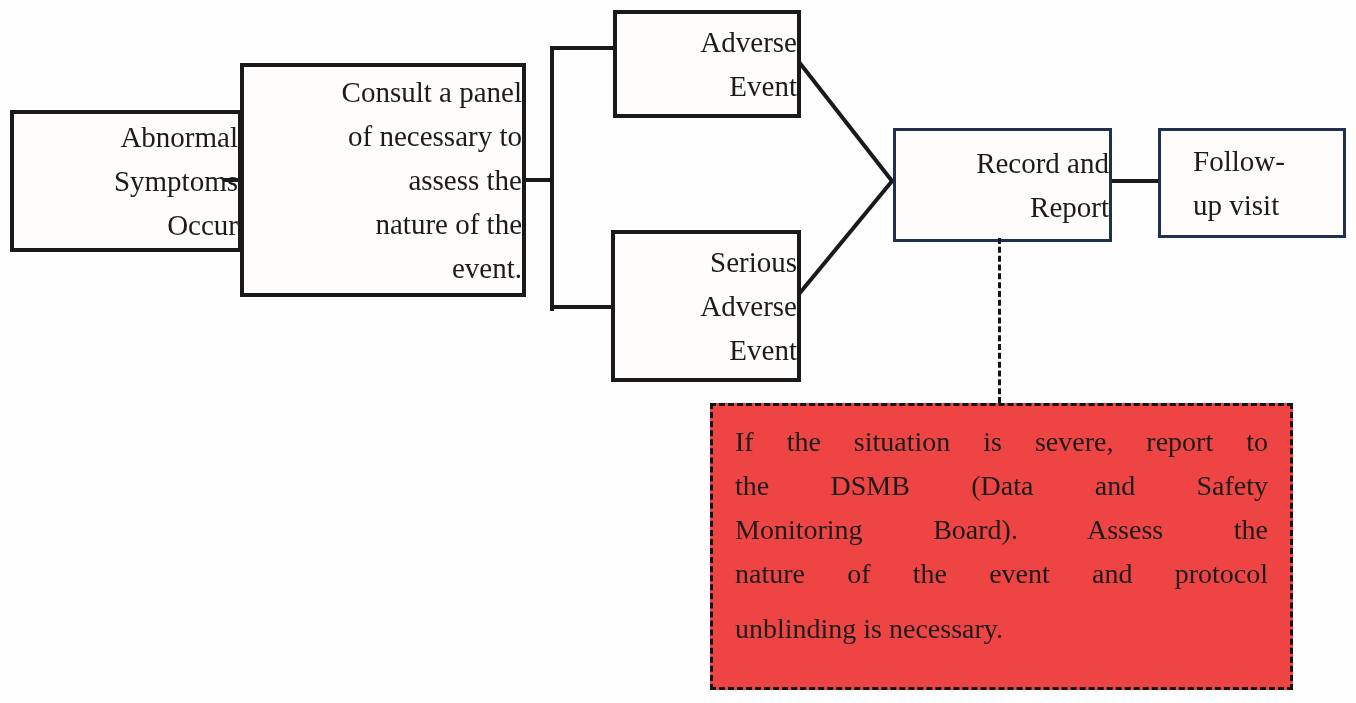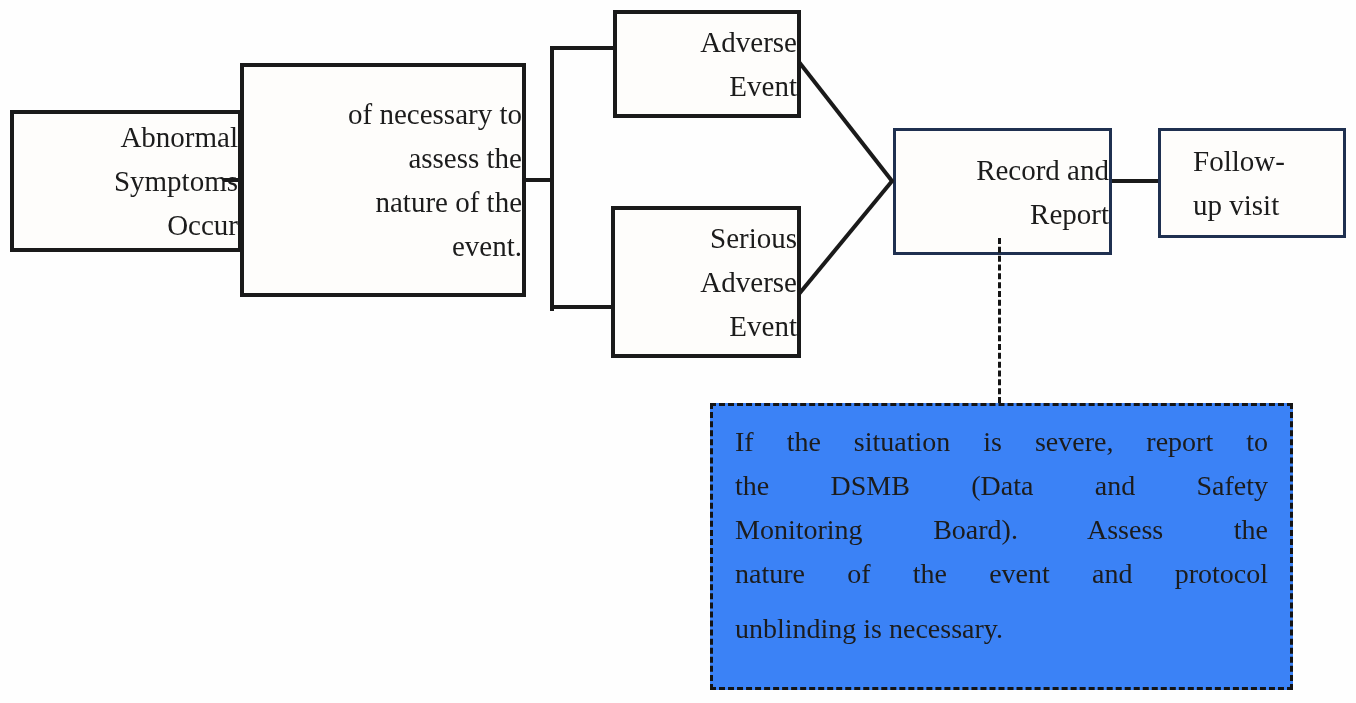--- a/index.html
+++ b/index.html
@@ -88,6 +88,7 @@
     </div>
 
   <div class="box" style="left:240px; top:63px; width:286px; height:234px;">
+      <div class="line">Consult a panel</div>
       <div class="line">of necessary to</div>
       <div class="line">assess the</div>
       <div class="line">nature of the</div>

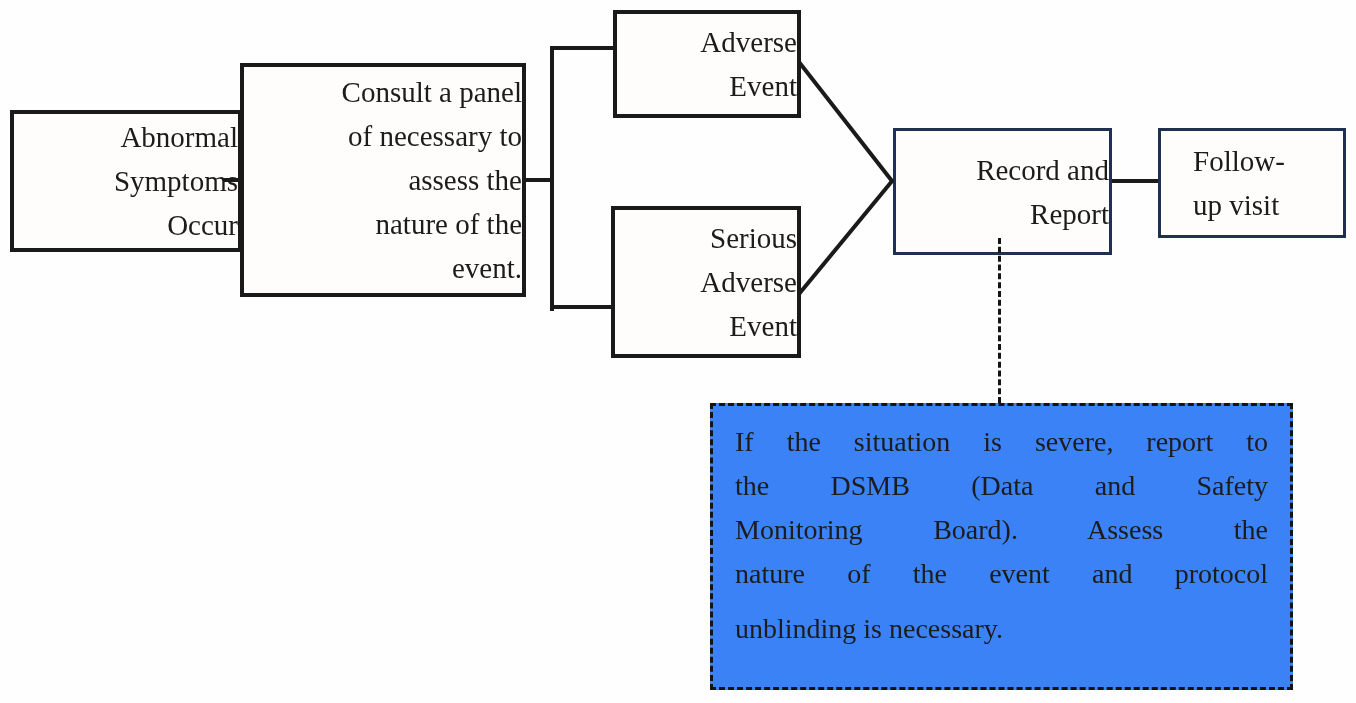--- a/index.html
+++ b/index.html
@@ -106,7 +106,7 @@
       <div class="line">Event</div>
     </div>
 
-  <div class="box box--navy" style="left:893px; top:128px; width:219px; height:127px;">
+  <div class="box box--navy" style="left:893px; top:128px; width:219px; height:114px;">
       <div class="line">Record and</div>
       <div class="line">Report</div>
     </div>

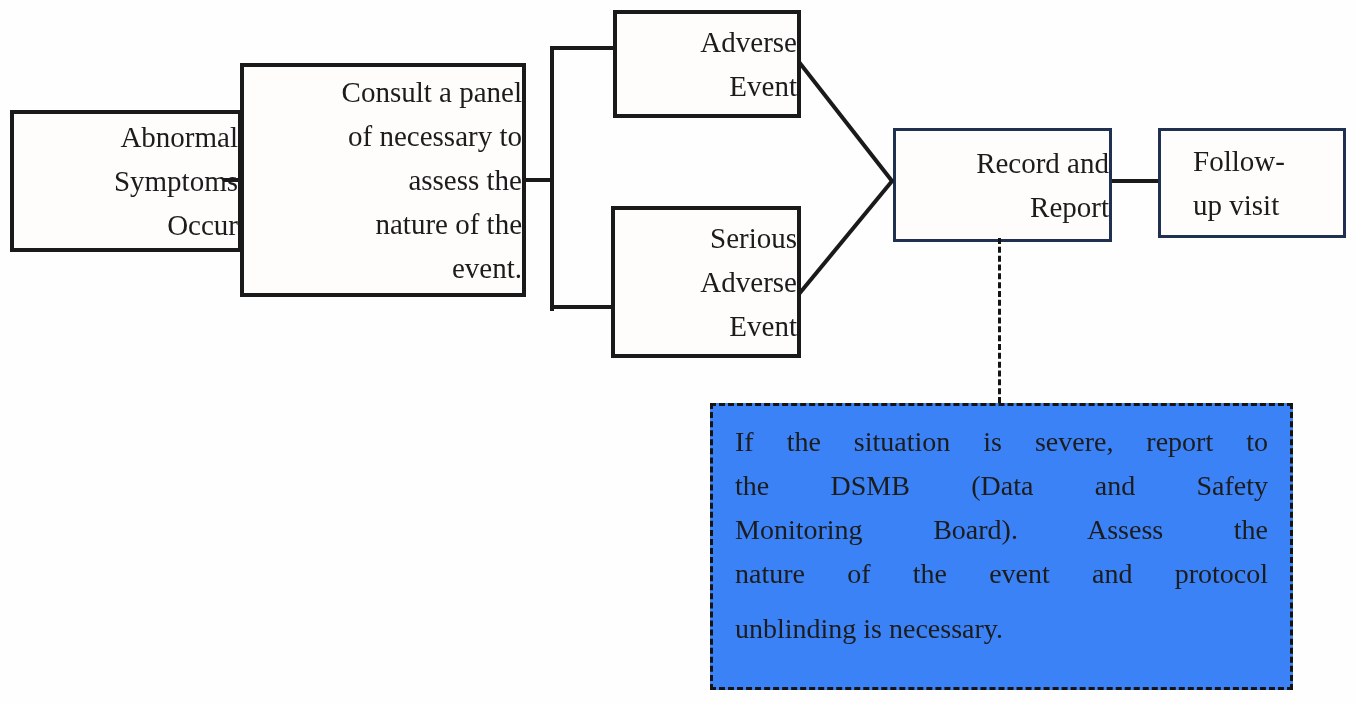--- a/index.html
+++ b/index.html
@@ -100,7 +100,7 @@
       <div class="line">Event</div>
     </div>
 
-  <div class="box" style="left:611px; top:206px; width:190px; height:152px;">
+  <div class="box" style="left:611px; top:230px; width:190px; height:152px;">
       <div class="line">Serious</div>
       <div class="line">Adverse</div>
       <div class="line">Event</div>

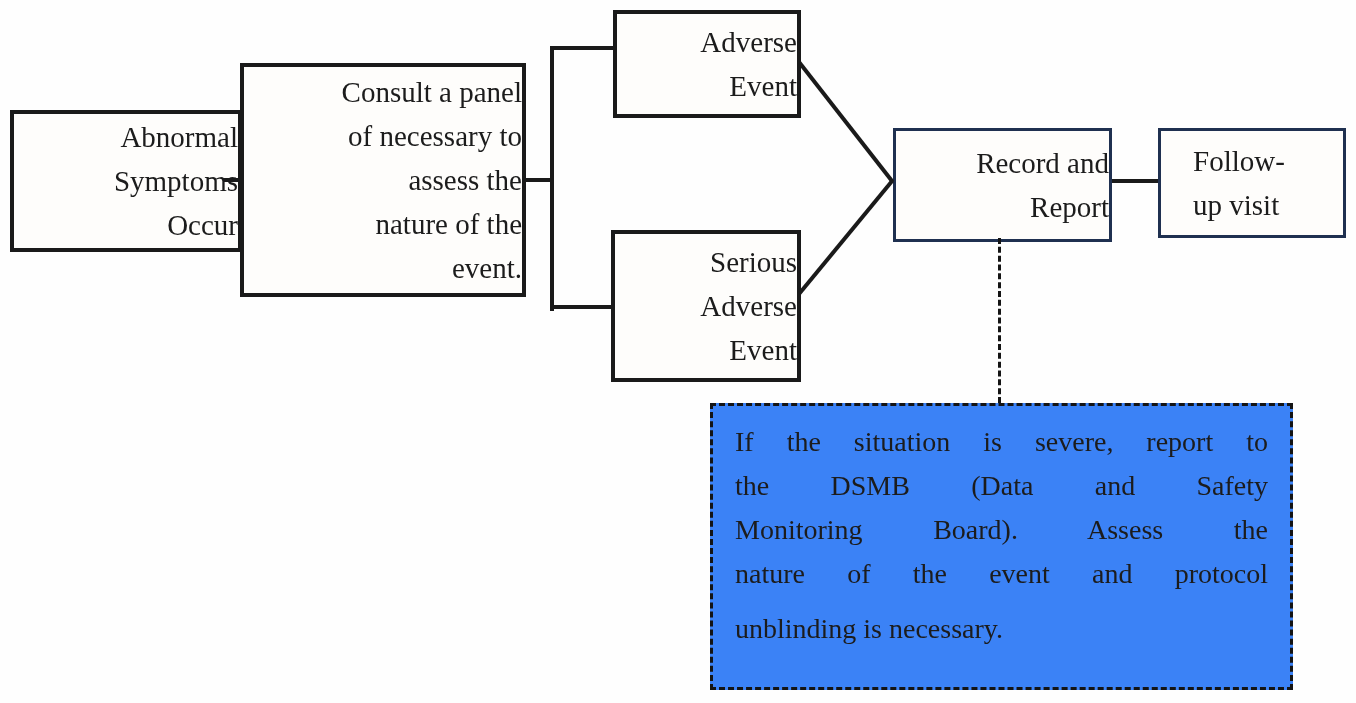--- a/index.html
+++ b/index.html
@@ -62,7 +62,7 @@
     position: absolute;
     box-sizing: border-box;
     border: 3px dashed #141414;
-    background: #3b82f6;
+    background: #ef4444;
     padding: 14px 22px 8px 22px;
     font-size: 28px;
     line-height: 44px;

